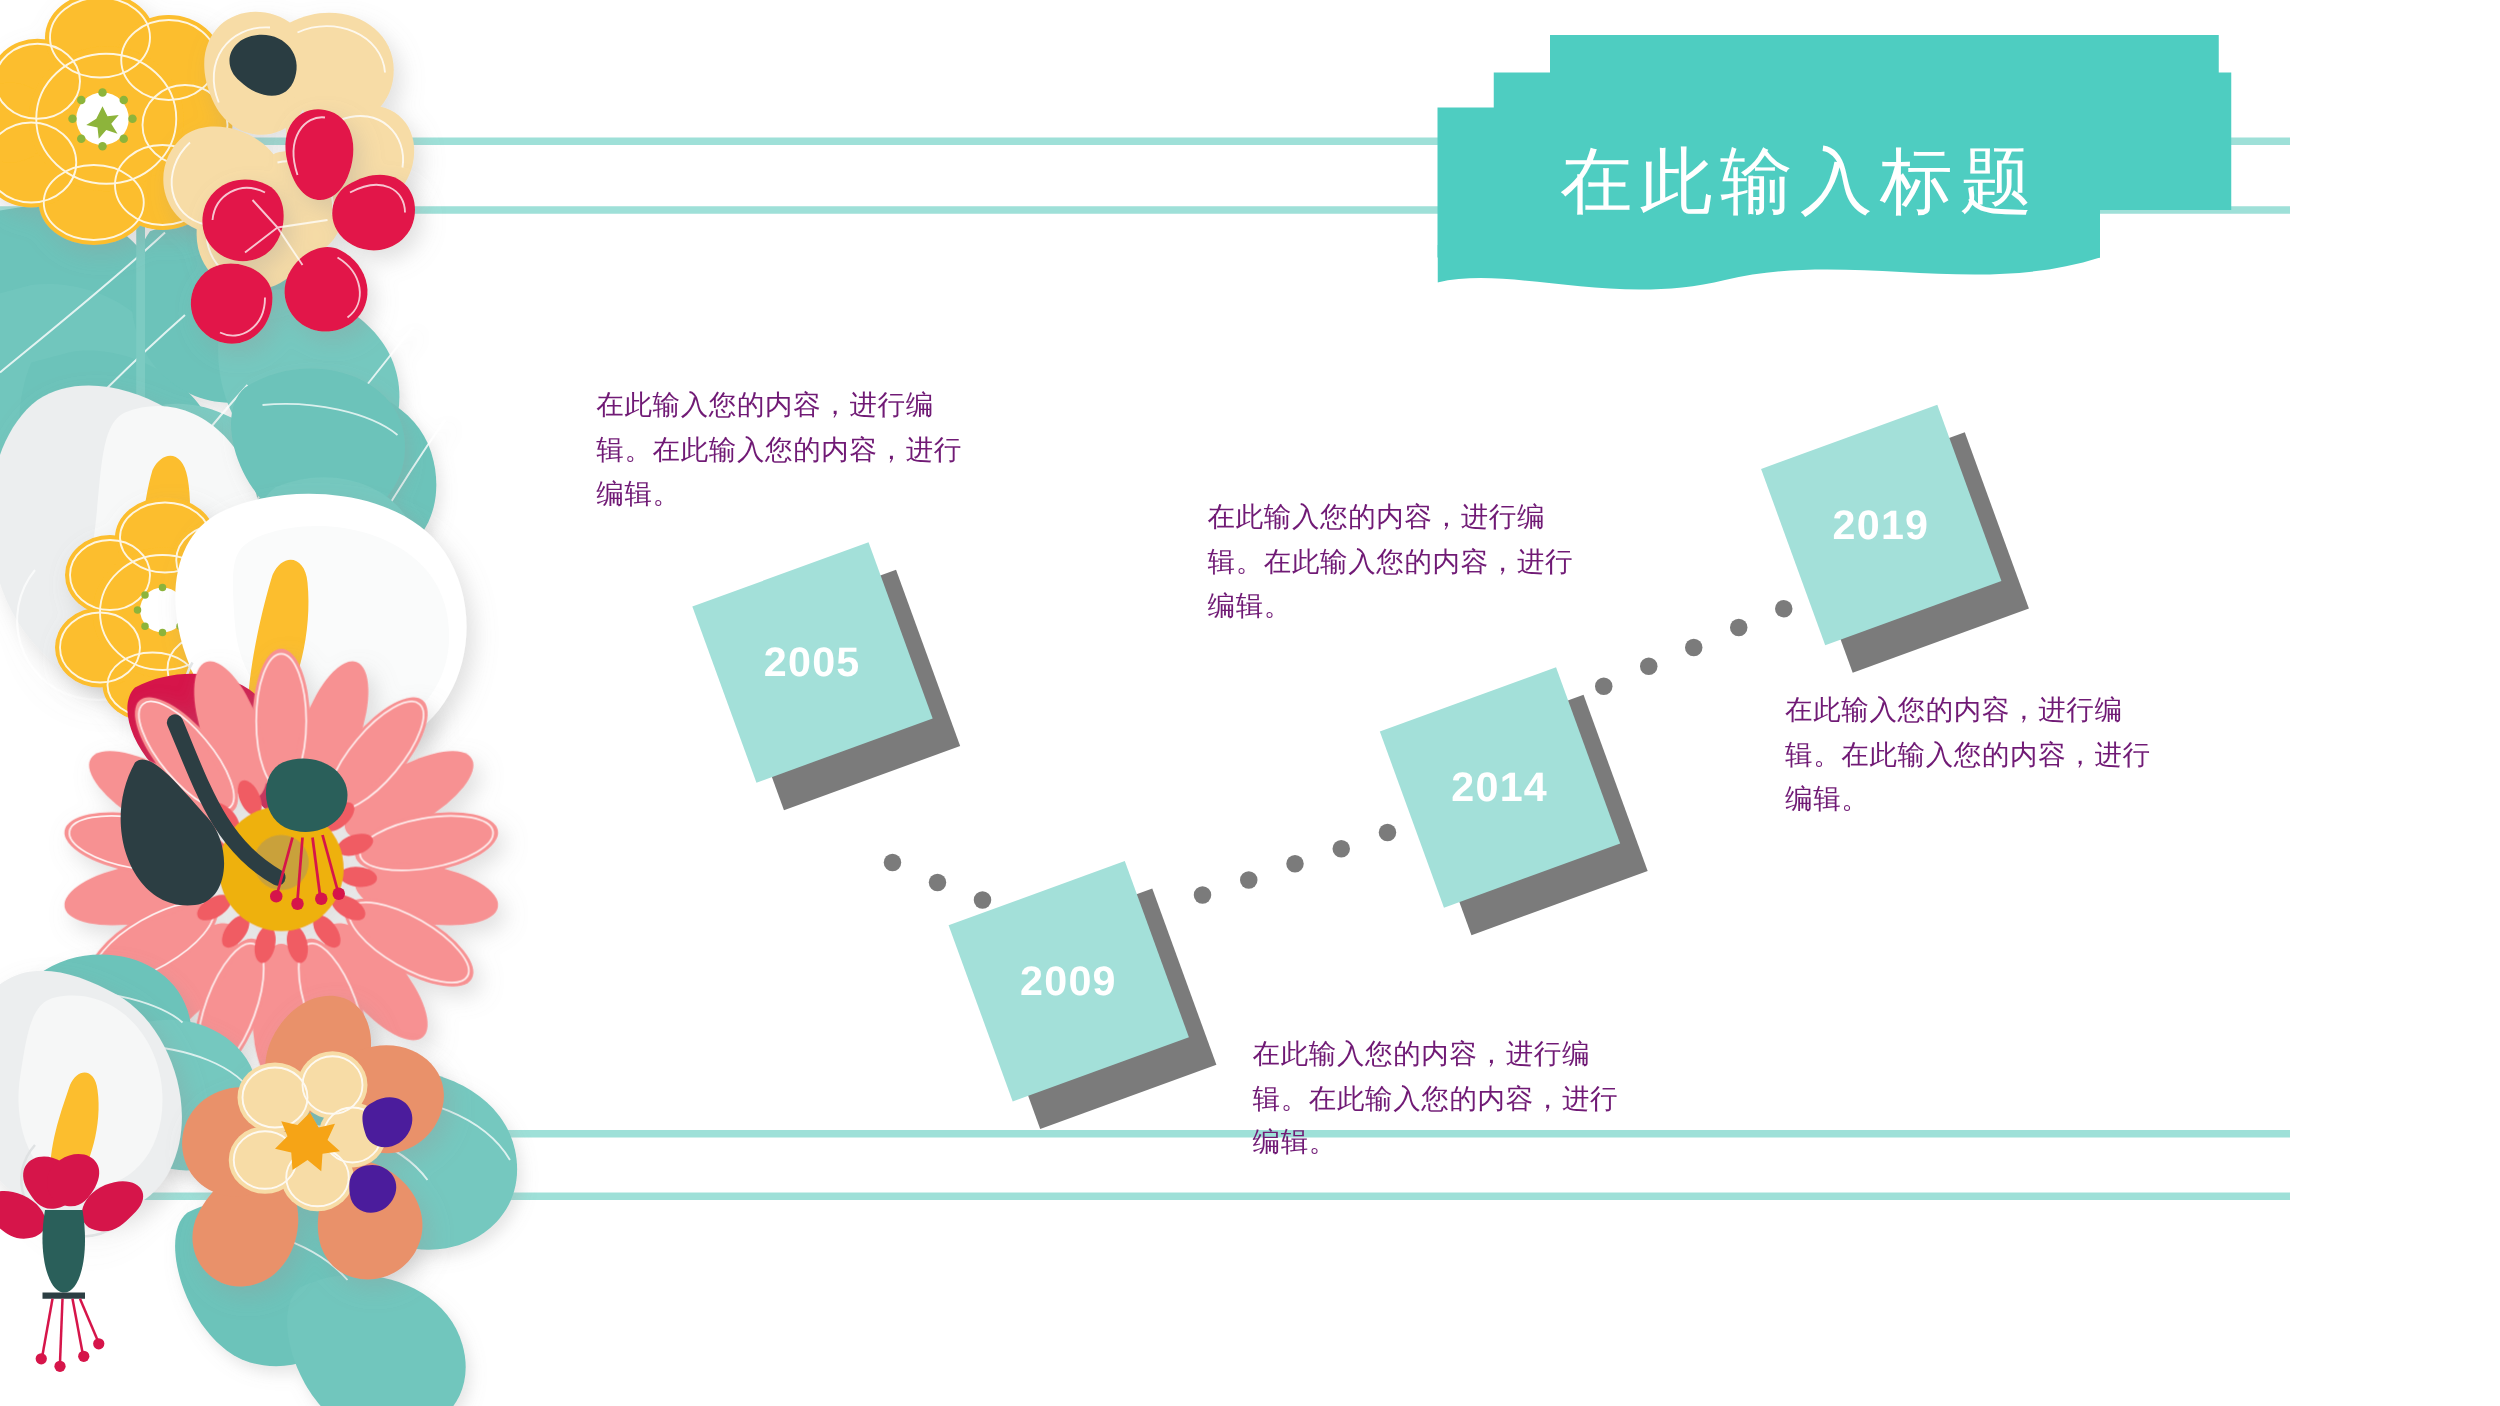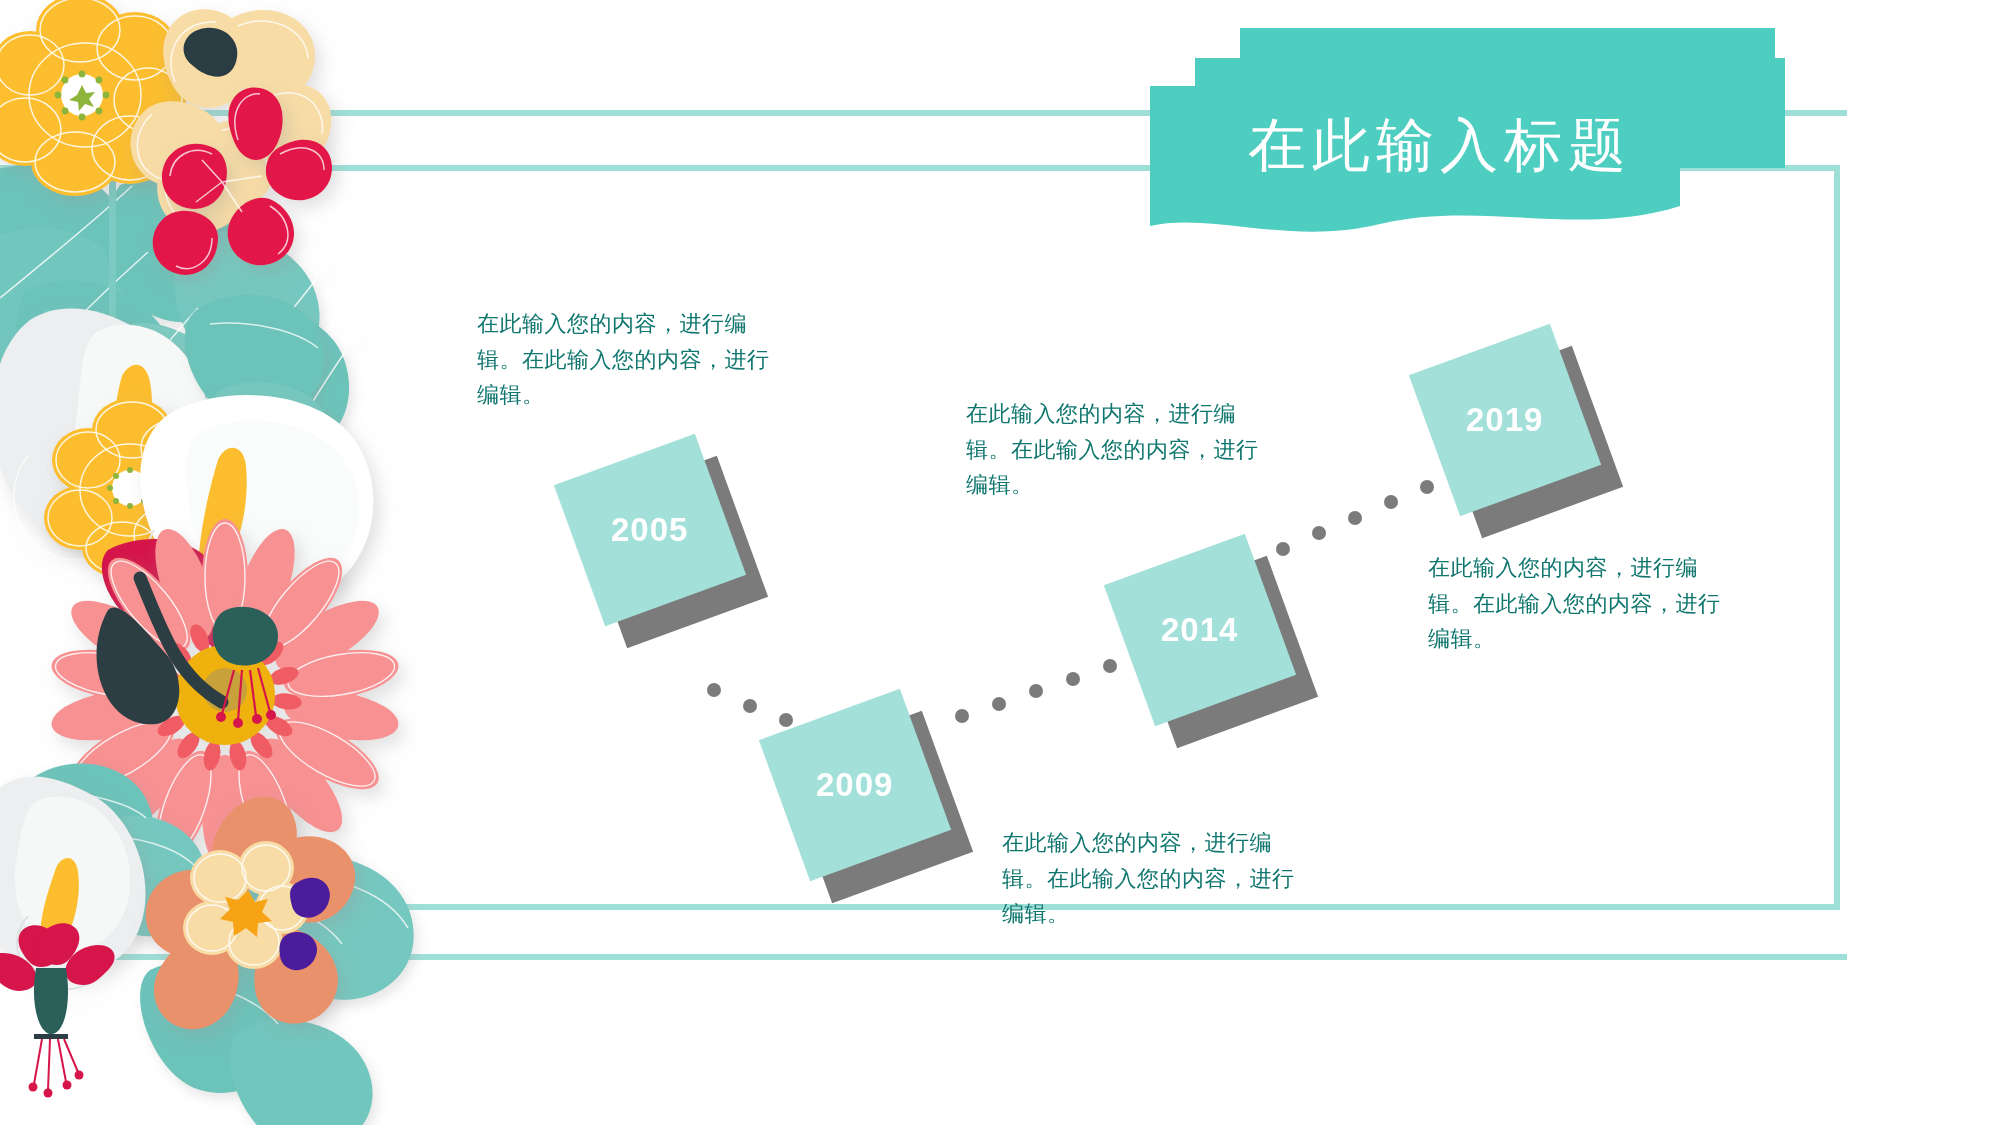--- a/index.html
+++ b/index.html
@@ -7,7 +7,7 @@
     width:2000px;height:1125px;background:#ffffff;overflow:hidden;
     font-family:"Liberation Sans","DejaVu Sans",sans-serif;
   }
-  #stage{position:relative;width:1832px;height:1125px;background:#fff;overflow:hidden;padding-left:15px;}
+  #stage{position:relative;width:1832px;height:1125px;background:#fff;overflow:hidden;}
 
   
   .frame{position:absolute;border:6px solid #9ee0d8;box-sizing:border-box;}

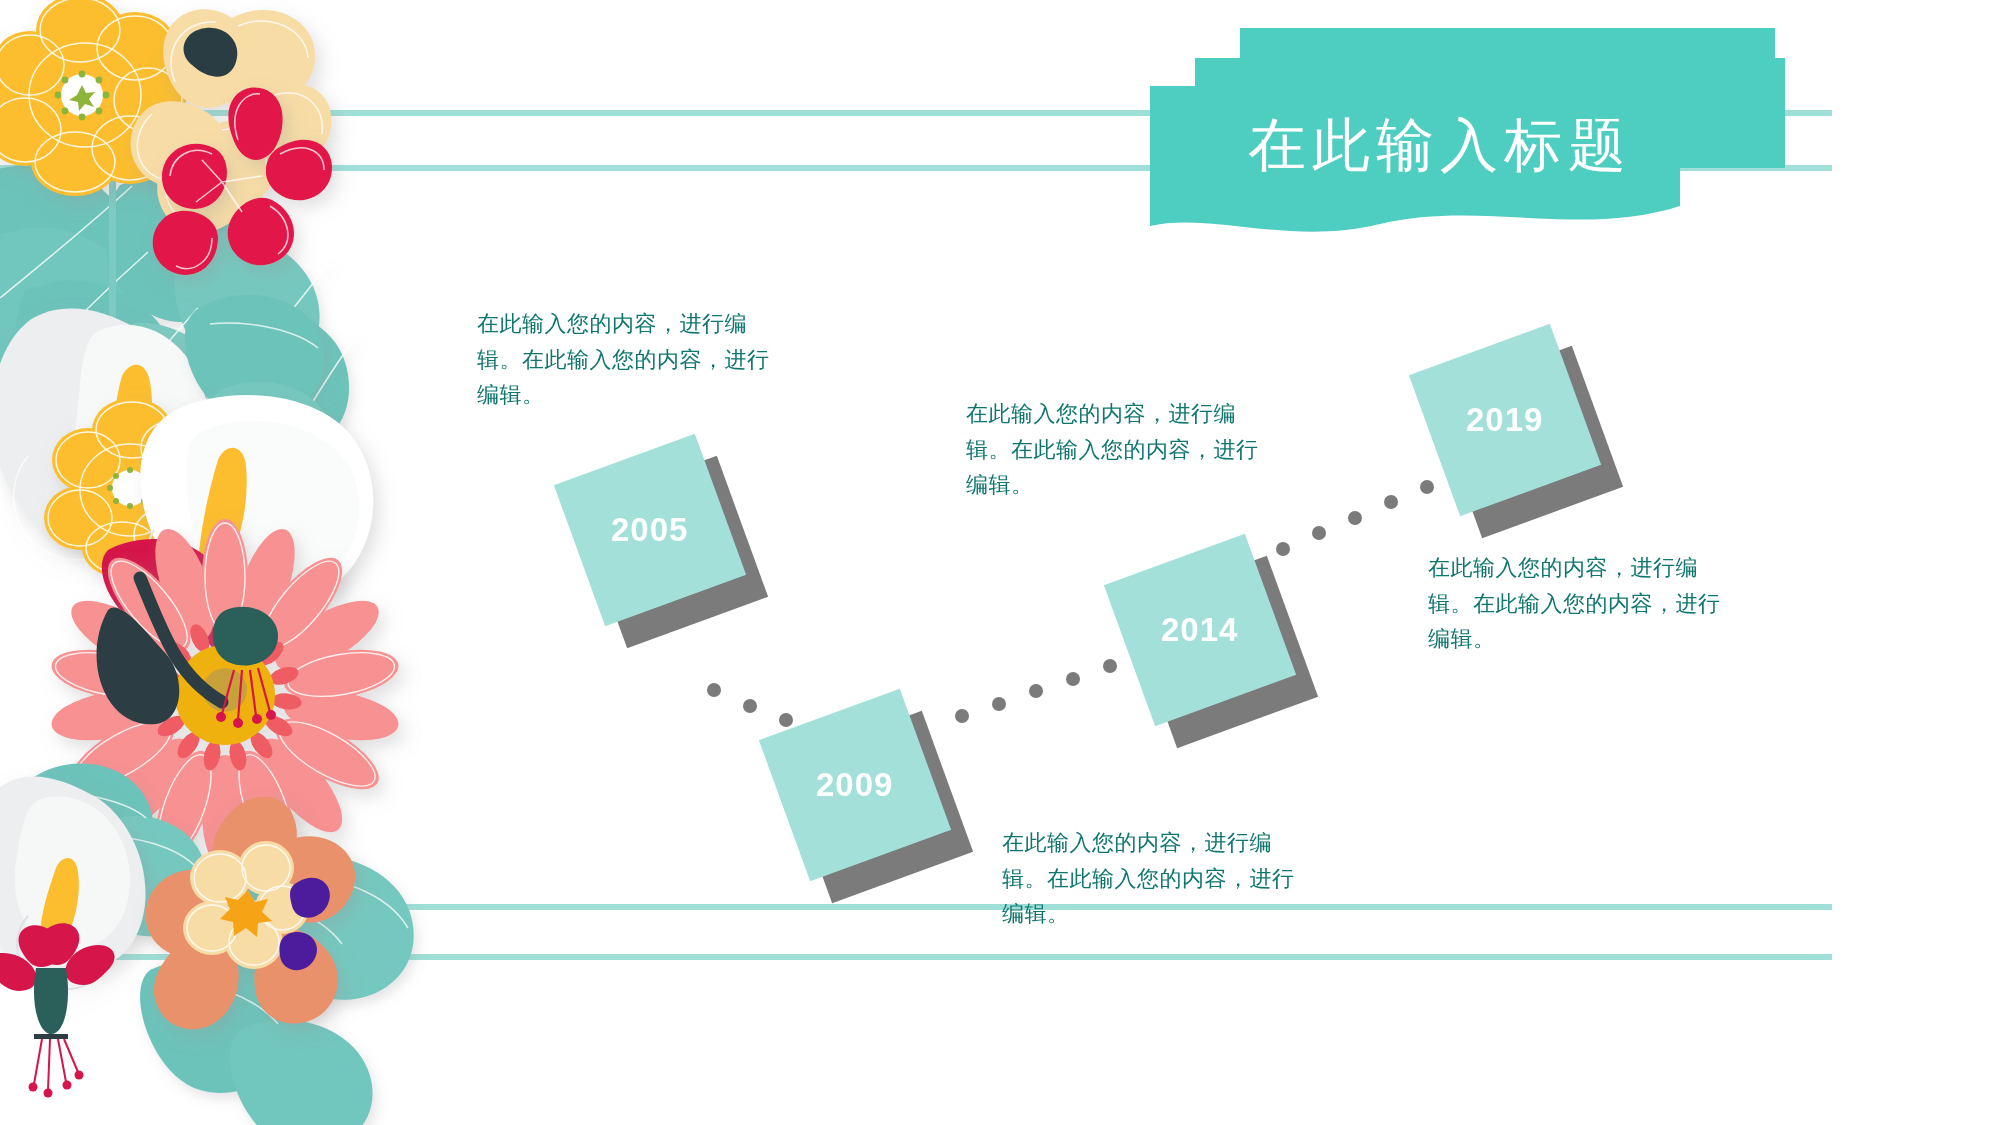--- a/index.html
+++ b/index.html
@@ -55,7 +55,7 @@
 
   
   .desc{
-    position:absolute;color:#0f766e;font-size:22px;line-height:1.62;
+    position:absolute;color:#701a75;font-size:22px;line-height:1.62;
     width:310px;letter-spacing:0.5px;
     font-family:"Liberation Sans","DejaVu Sans",sans-serif;
   }

